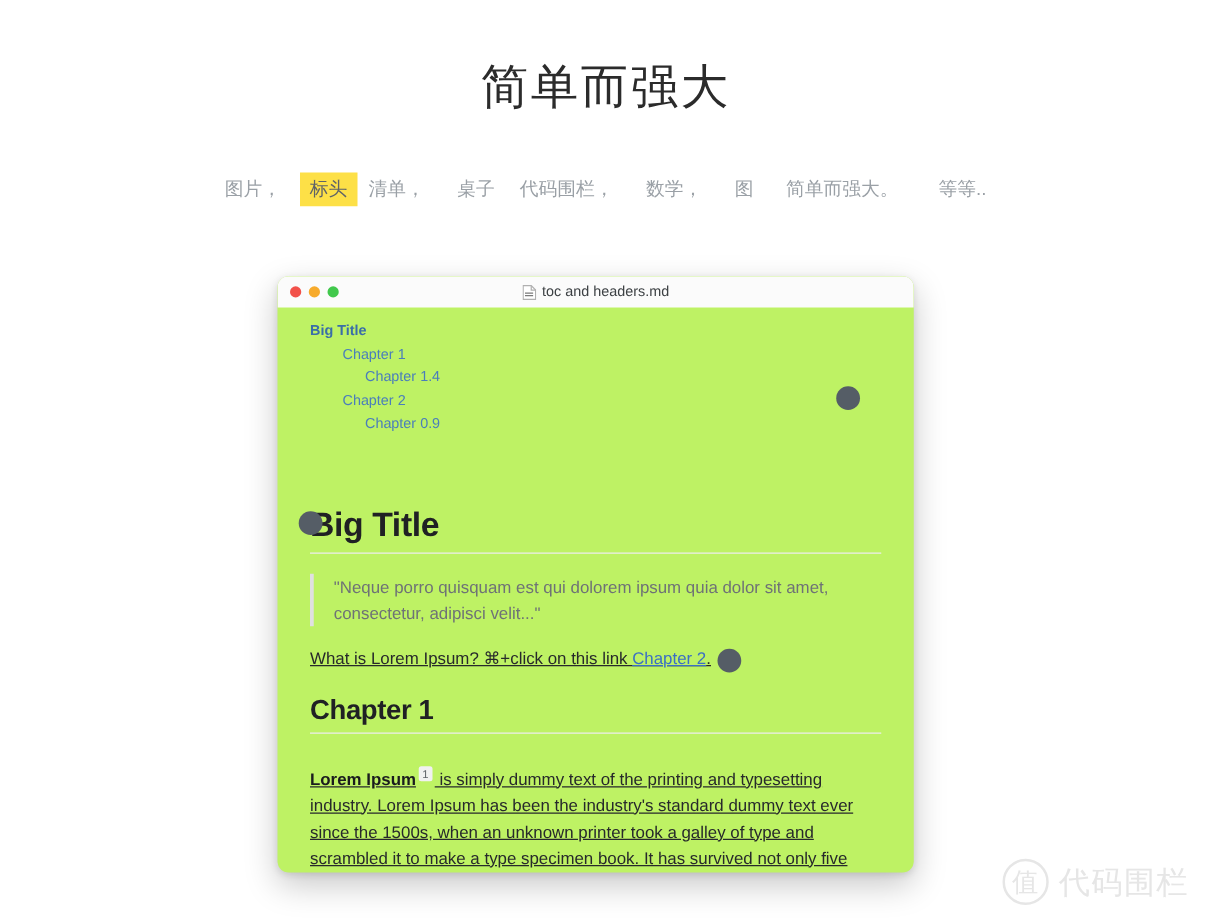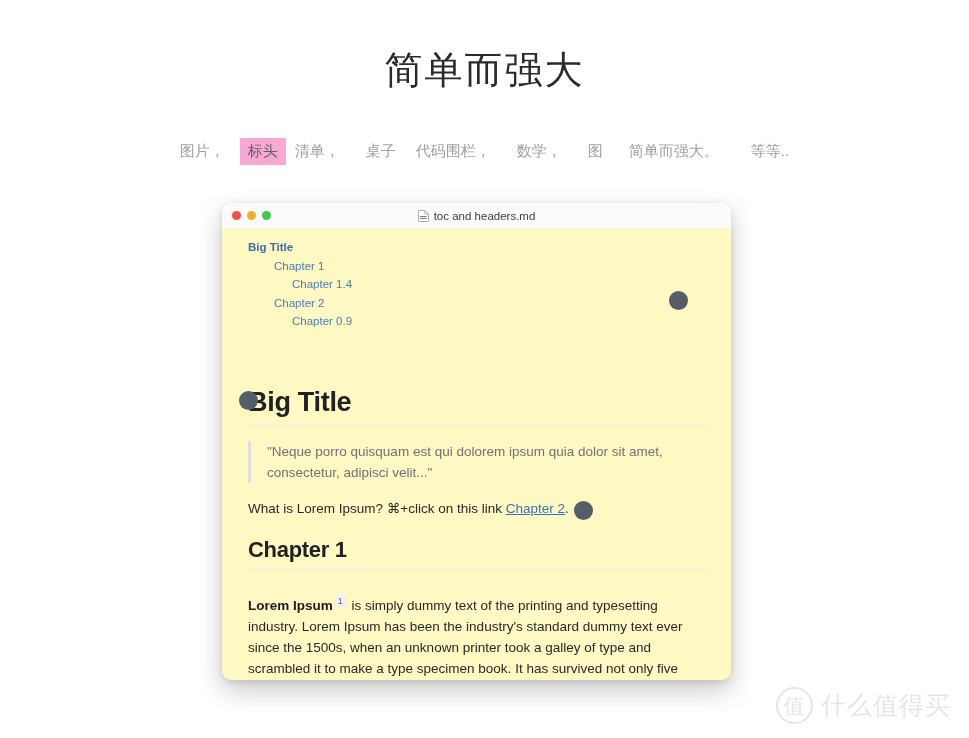--- a/index.html
+++ b/index.html
@@ -45,7 +45,7 @@
   .feature-nav .nav-item.sp-md { margin-right: 16px; }
   .feature-nav .nav-item.sp-lg { margin-right: 22px; }
   .feature-nav .nav-item.active {
-    background: #f9a8d4;
+    background: #fde047;
     color: #5f6368;
     padding: 4px 8px;
     margin-right: 4px;

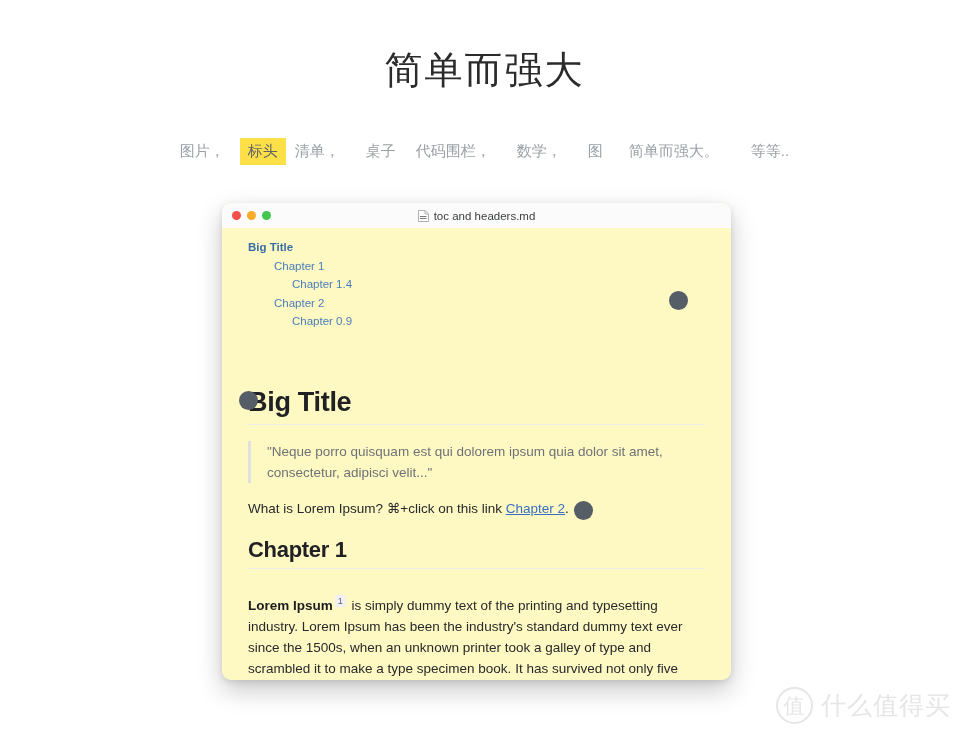--- a/index.html
+++ b/index.html
@@ -55,10 +55,10 @@
   .app-window {
     position: absolute;
     left: 222px;
-    top: 203px;
+    top: 221px;
     width: 509px;
     height: 477px;
-    background: #fef9c3;
+    background: #bef264;
     border-radius: 9px;
     box-shadow: 0 10px 26px rgba(0,0,0,0.22), 0 2px 6px rgba(0,0,0,0.10);
     overflow: hidden;

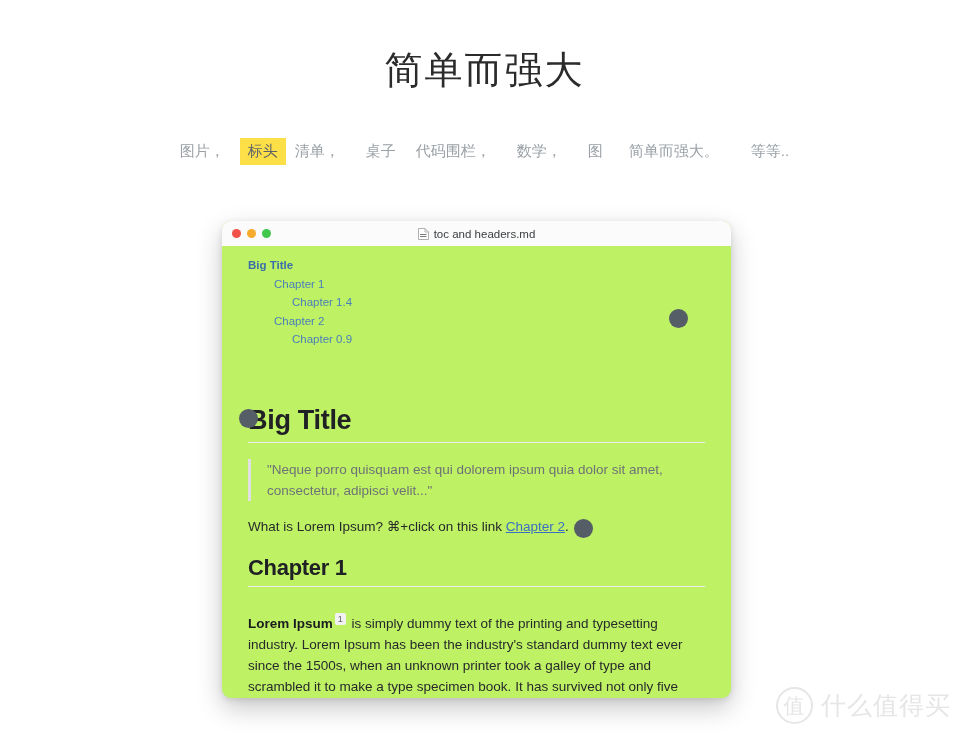--- a/index.html
+++ b/index.html
@@ -158,6 +158,7 @@
     font-size: 13.5px;
     line-height: 21px;
     color: #27292b;
+    text-decoration: underline;
   }
   .para a.inline-link {
     color: #3b6fc4;

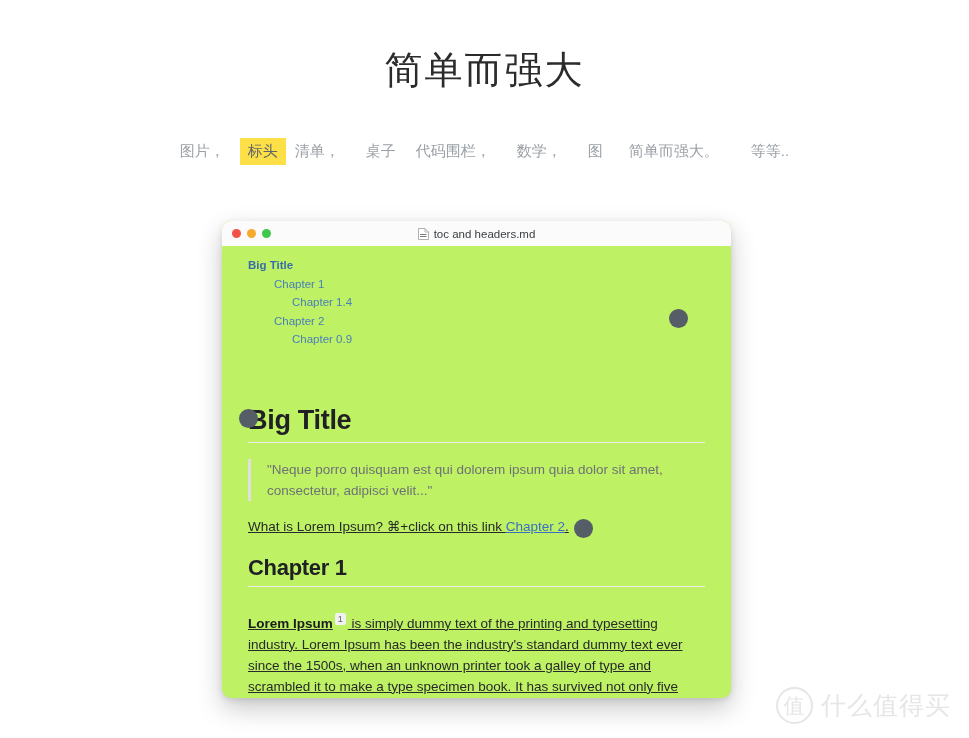--- a/index.html
+++ b/index.html
@@ -284,7 +284,7 @@
 
 <div class="watermark">
   <span class="wm-badge">值</span>
-  <span>什么值得买</span>
+  <span>代码围栏</span>
 </div>
 
 </body></html>

